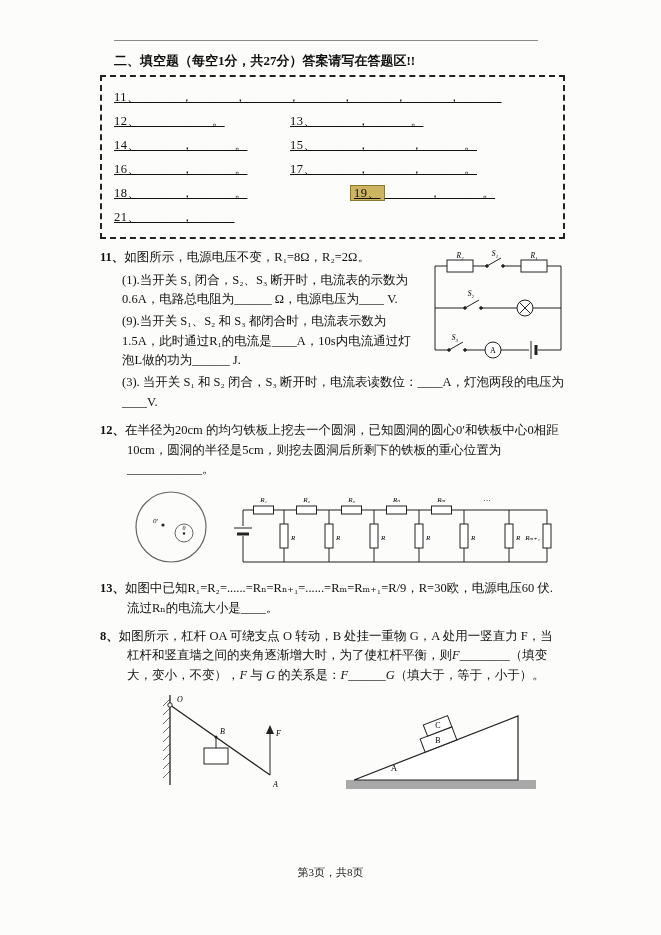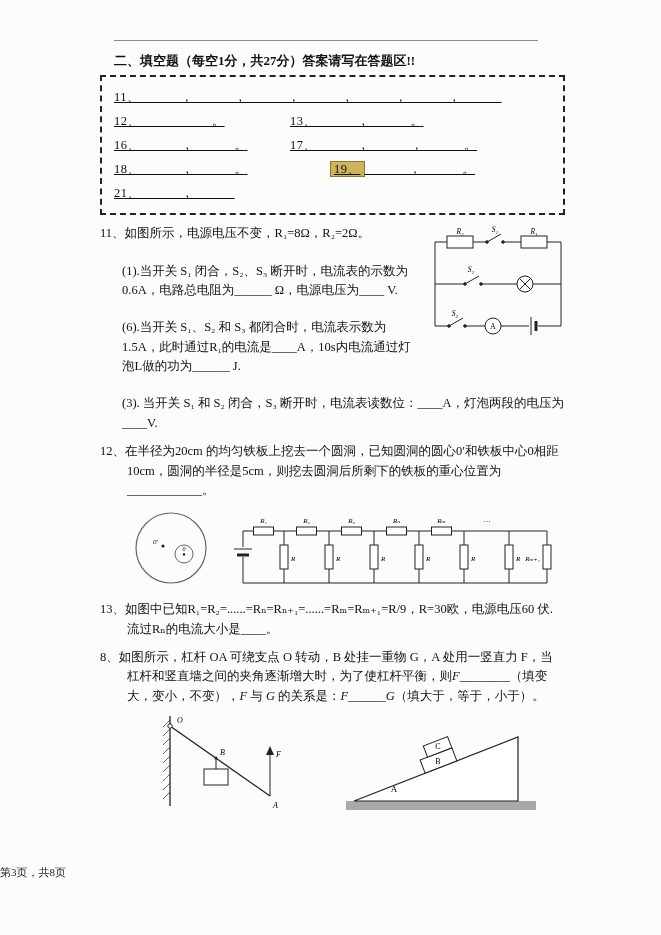--- a/index.html
+++ b/index.html
@@ -55,6 +55,10 @@
     <div class="ab-row">
       <span class="ab-cell ab-left">12、__________ 。</span>
       <span class="ab-cell">13、______，______。</span>
+    </div>
+    <div class="ab-row">
+      <span class="ab-cell ab-left">14、______，______。</span>
+      <span class="ab-cell">15、______，______，______。</span>
     </div>
     <div class="ab-row">
       <span class="ab-cell ab-left">16、______，______。</span>

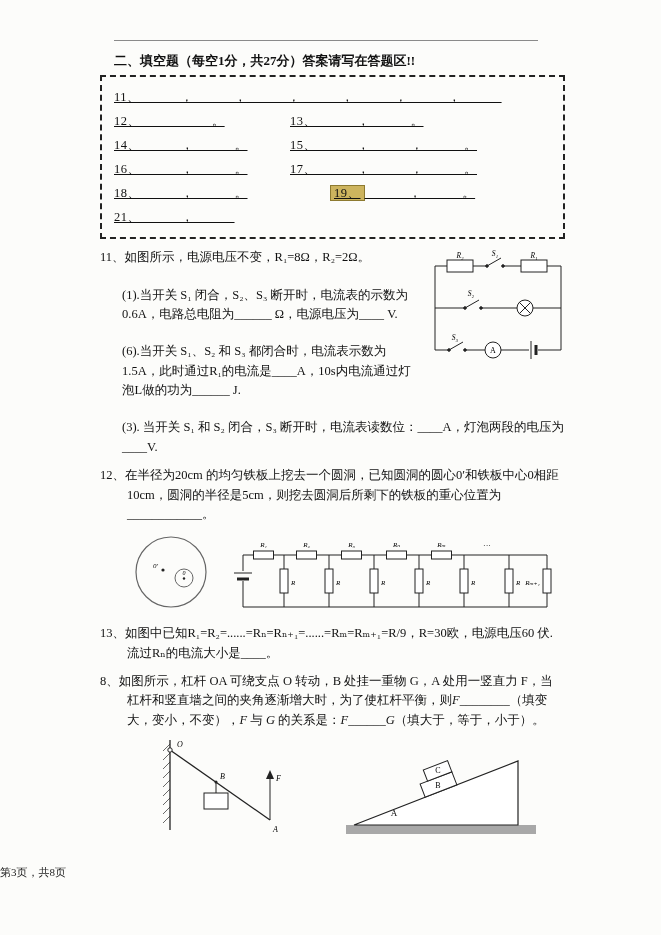--- a/index.html
+++ b/index.html
@@ -22,7 +22,7 @@
   .ab-left { width:176px; flex:none; }
   .ab-cell { letter-spacing:.5px;text-decoration:underline; }
   .hl19 { background:#cdb45e; border:1px solid #8d7a30; padding:0 3px; }
-  .indent19 { margin-left:40px; }
+  .indent19 { margin-left:60px; }
 
   .q { margin-top:9px; }
   .qp { padding-left:27px; text-indent:-27px; }

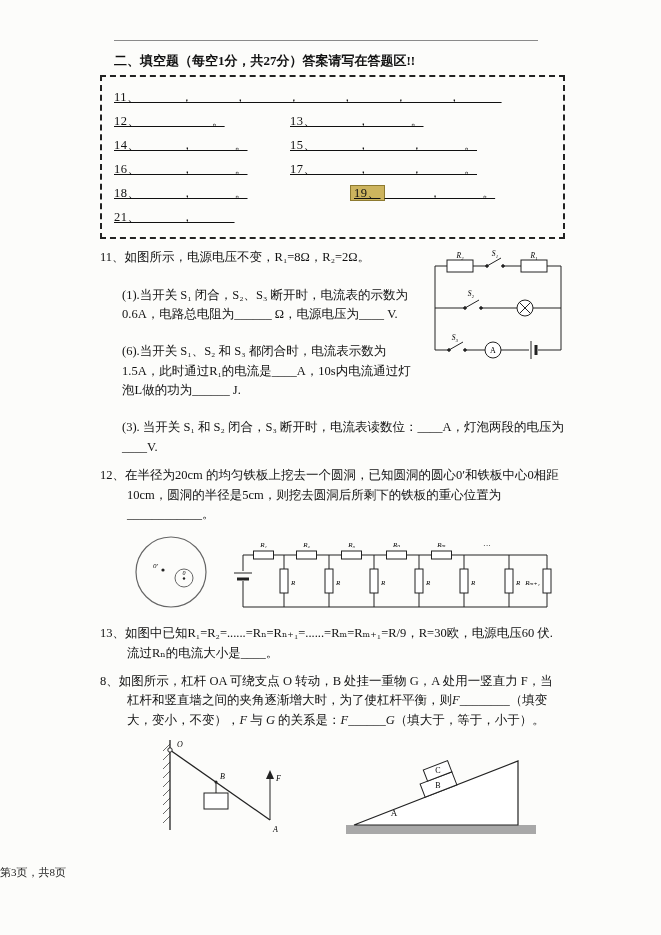--- a/index.html
+++ b/index.html
@@ -26,7 +26,7 @@
 
   .q { margin-top:9px; }
   .qp { padding-left:27px; text-indent:-27px; }
-  .qnum { font-weight:normal; }
+  .qnum { font-weight:bold; }
   .qsub { padding-left:22px; margin-top:18px; }
 
   .circuit-float { float:right; margin:2px 0 6px 10px; }

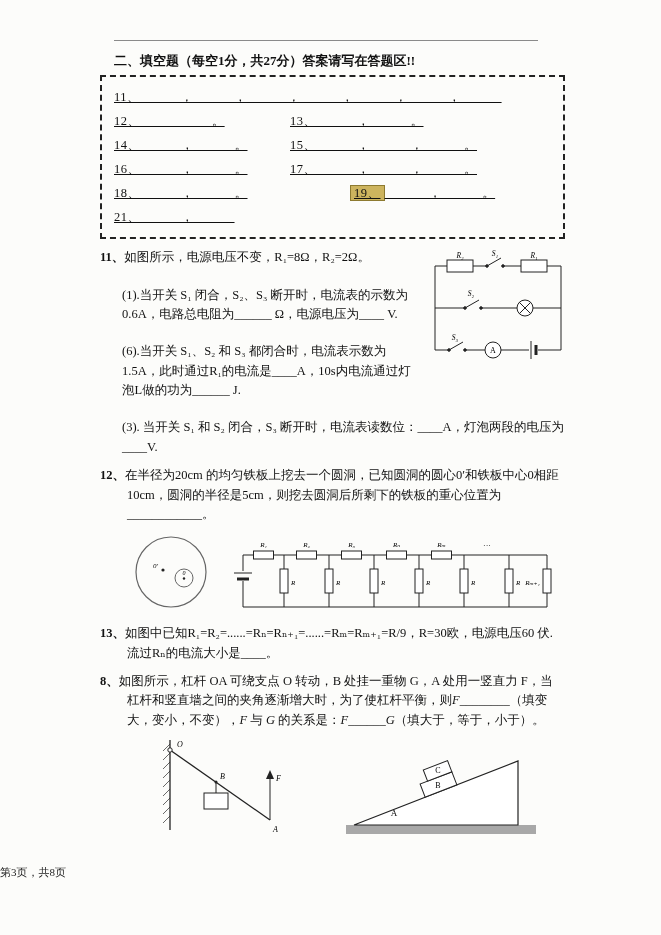--- a/index.html
+++ b/index.html
@@ -27,7 +27,7 @@
   .q { margin-top:9px; }
   .qp { padding-left:27px; text-indent:-27px; }
   .qnum { font-weight:bold; }
-  .qsub { padding-left:22px; margin-top:18px; }
+  .qsub { padding-left:22px; margin-top:3px; }
 
   .circuit-float { float:right; margin:2px 0 6px 10px; }
   .diagram-row { display:flex; align-items:flex-end; margin-top:6px; }

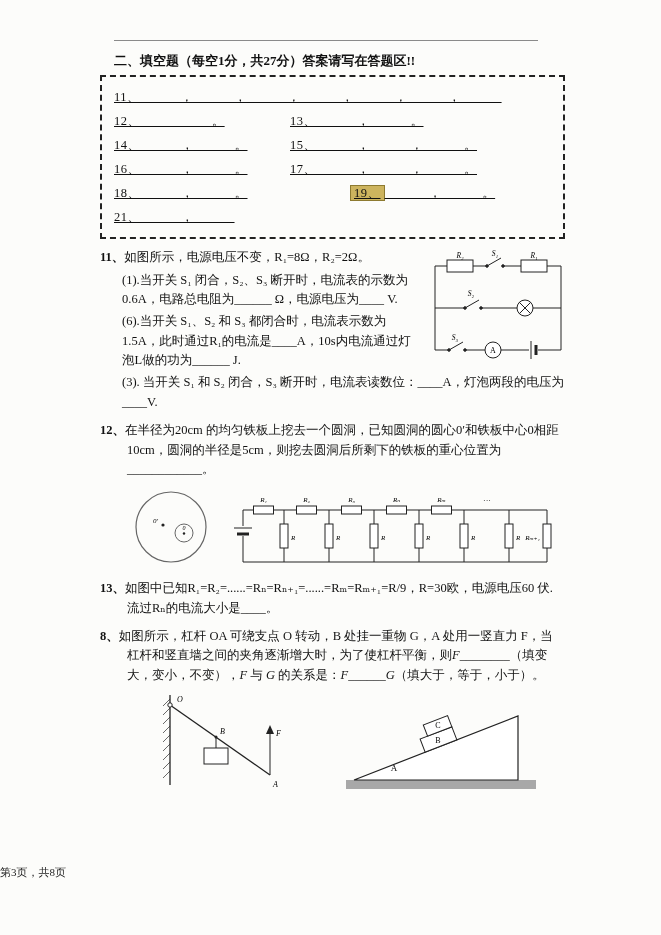--- a/index.html
+++ b/index.html
@@ -116,7 +116,7 @@
     </svg>
     <p class="qp"><b class="qnum">11、</b><span>如图所示，电源电压不变，R₁=8Ω，R₂=2Ω。</span></p>
     <p class="qsub">(1).当开关 S₁ 闭合，S₂、S₃ 断开时，电流表的示数为0.6A，电路总电阻为______ Ω，电源电压为____ V.</p>
-    <p class="qsub">(6).当开关 S₁、S₂ 和 S₃ 都闭合时，电流表示数为1.5A，此时通过R₁的电流是____A，10s内电流通过灯泡L做的功为______ J.</p>
+    <p class="qsub">(9).当开关 S₁、S₂ 和 S₃ 都闭合时，电流表示数为1.5A，此时通过R₁的电流是____A，10s内电流通过灯泡L做的功为______ J.</p>
     <p class="qsub">(3). 当开关 S₁ 和 S₂ 闭合，S₃ 断开时，电流表读数位：____A，灯泡两段的电压为____V.</p>
   </div>
 

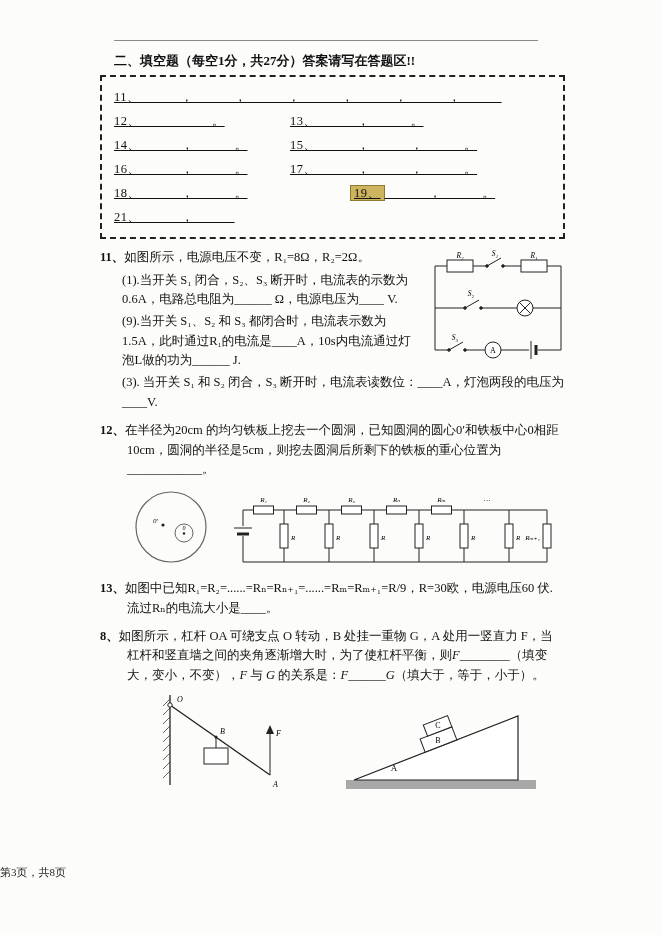--- a/index.html
+++ b/index.html
@@ -37,7 +37,7 @@
   svg text { font-family:"Liberation Serif","DejaVu Serif",serif; }
   .svg-label { font-style:italic; }
 
-  .footer { position:absolute; left:0; right:0; bottom:54px; font-size:11px; color:#222; }
+  .footer { position:absolute; left:0; right:0; bottom:54px; text-align:center; font-size:11px; color:#222; }
 </style>
 </head>
 <body>

